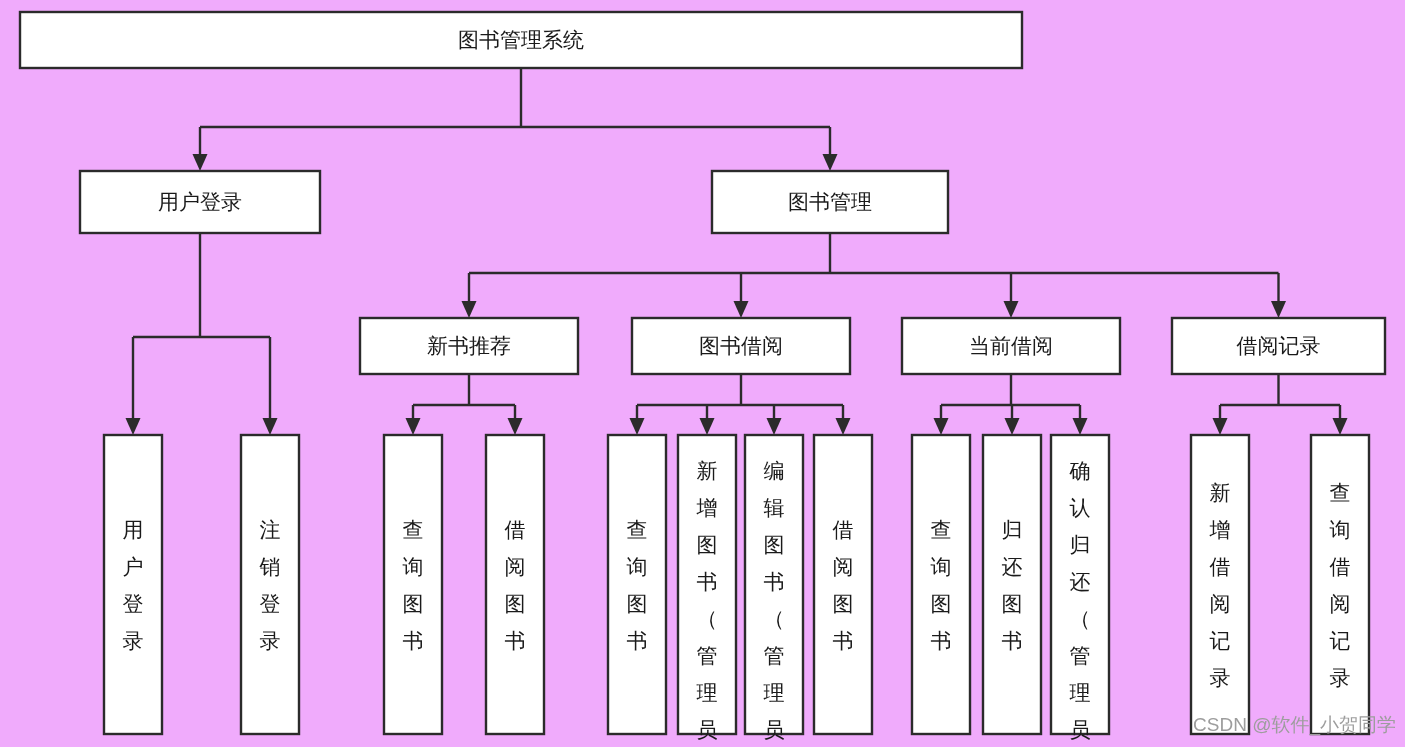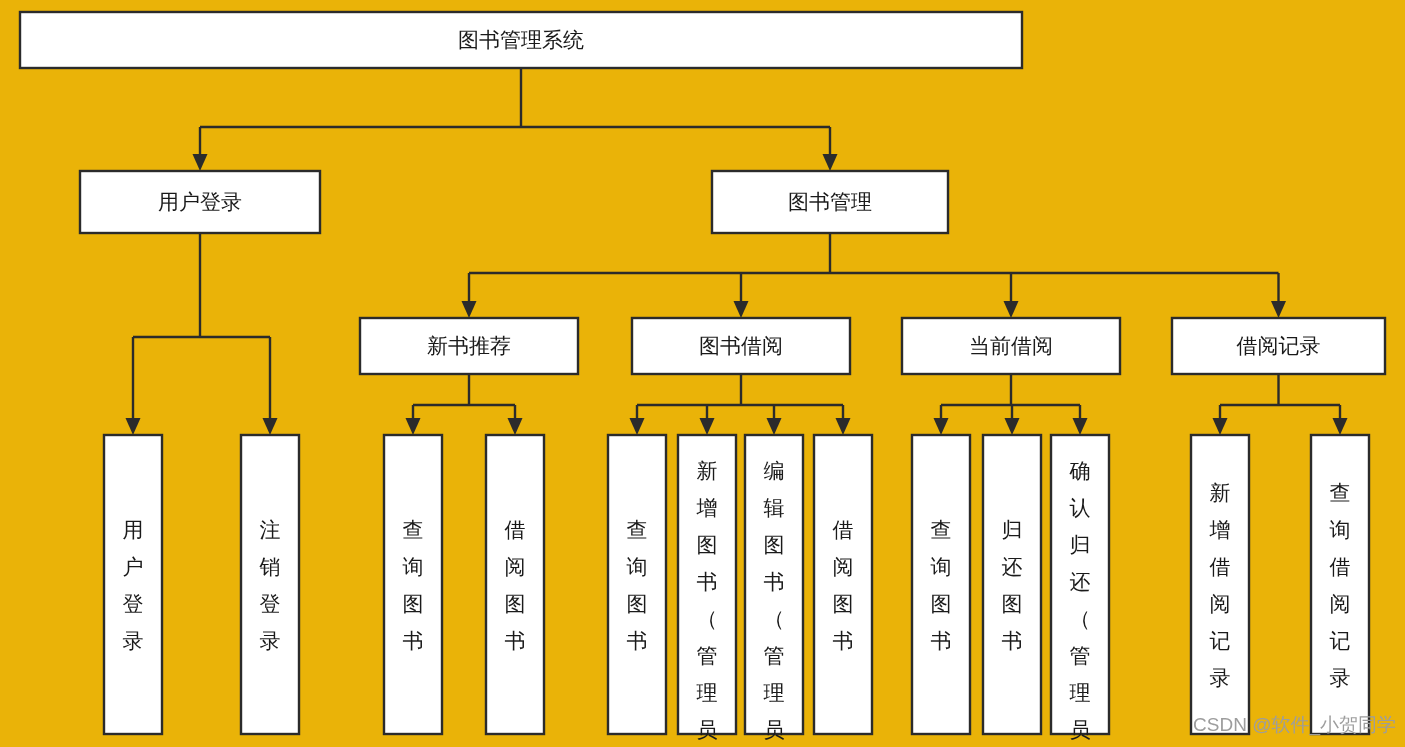--- a/index.html
+++ b/index.html
@@ -17,7 +17,7 @@
     position: relative;
     width: 1405px;
     height: 747px;
-    background: #eab308;
+    background: #f0abfc;
   }
   svg#flowchart {
     position: absolute;

